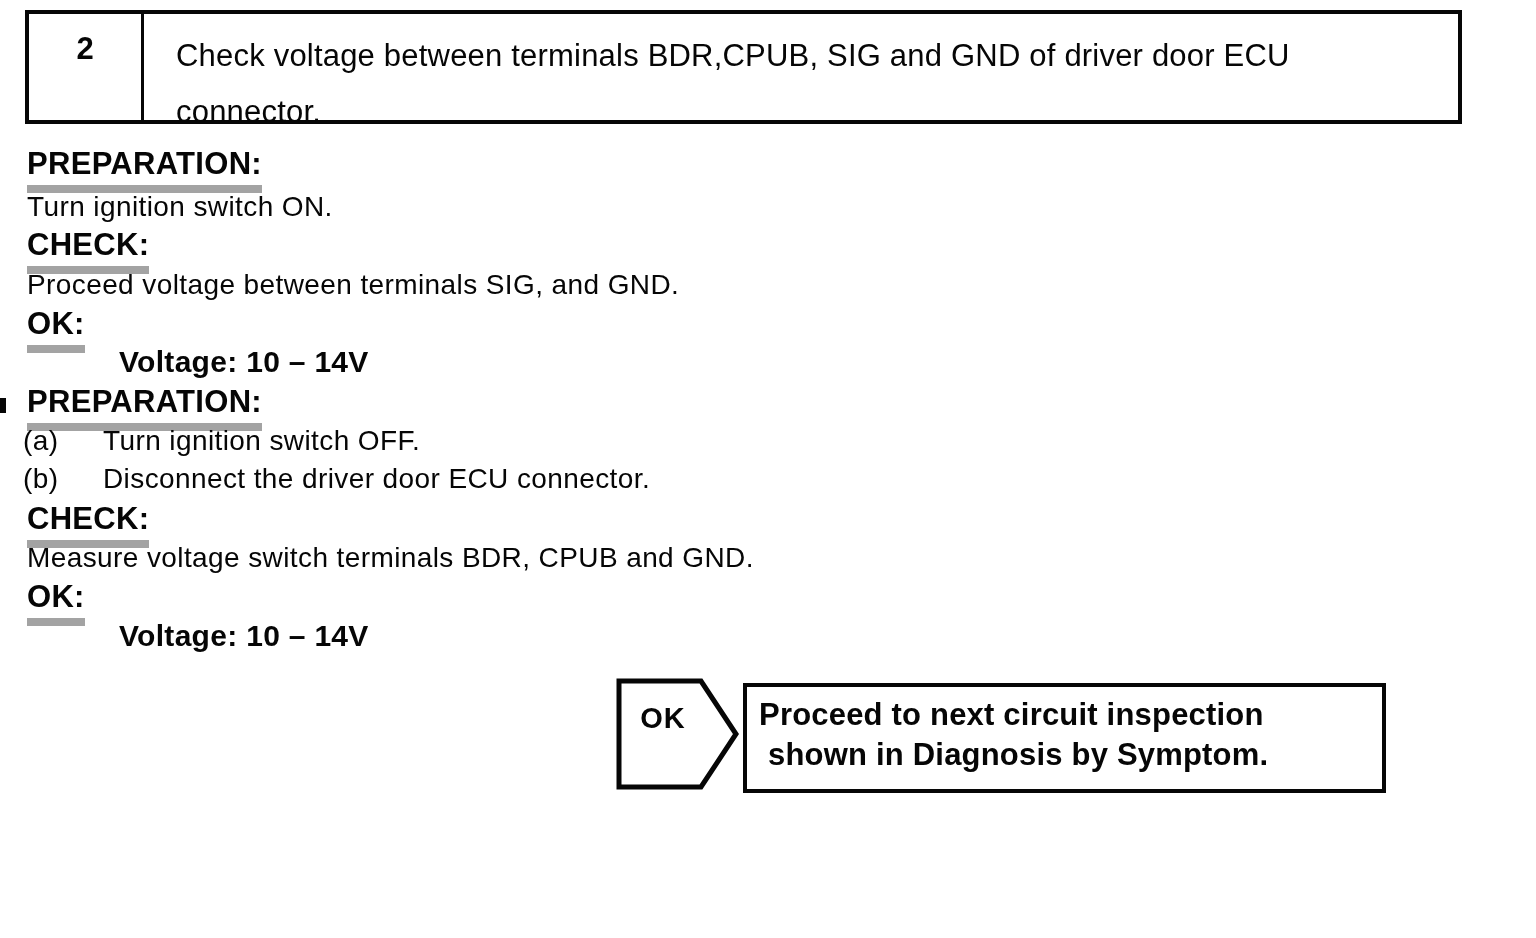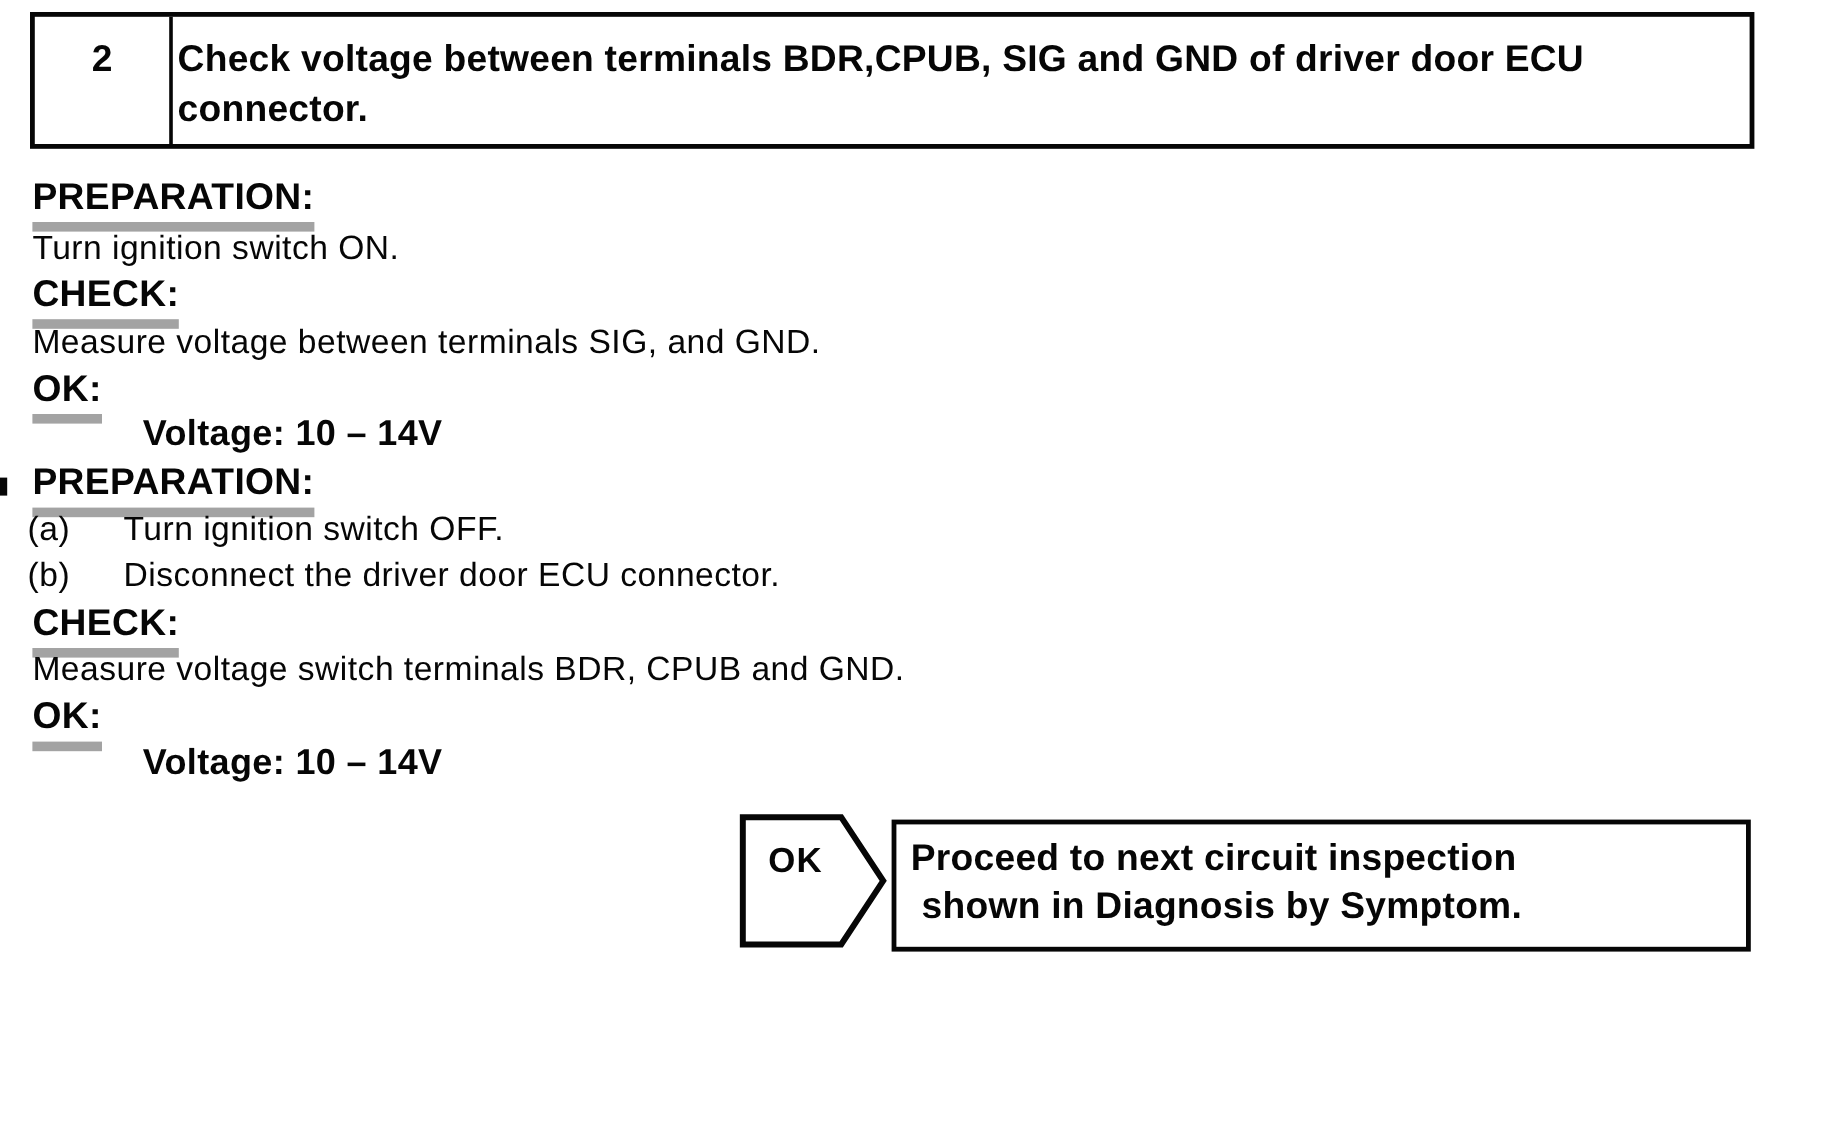--- a/index.html
+++ b/index.html
@@ -43,10 +43,10 @@
   }
   .step-title-cell {
     flex: 1;
-    padding: 14px 18px 0 4px;
-    font-size: 31px;
-    font-weight: bold;
-    line-height: 42px;
+    padding: 14px 18px 0 32px;
+    font-size: 31px;
+    font-weight: normal;
+    line-height: 56px;
     letter-spacing: 0.2px;
   }
 

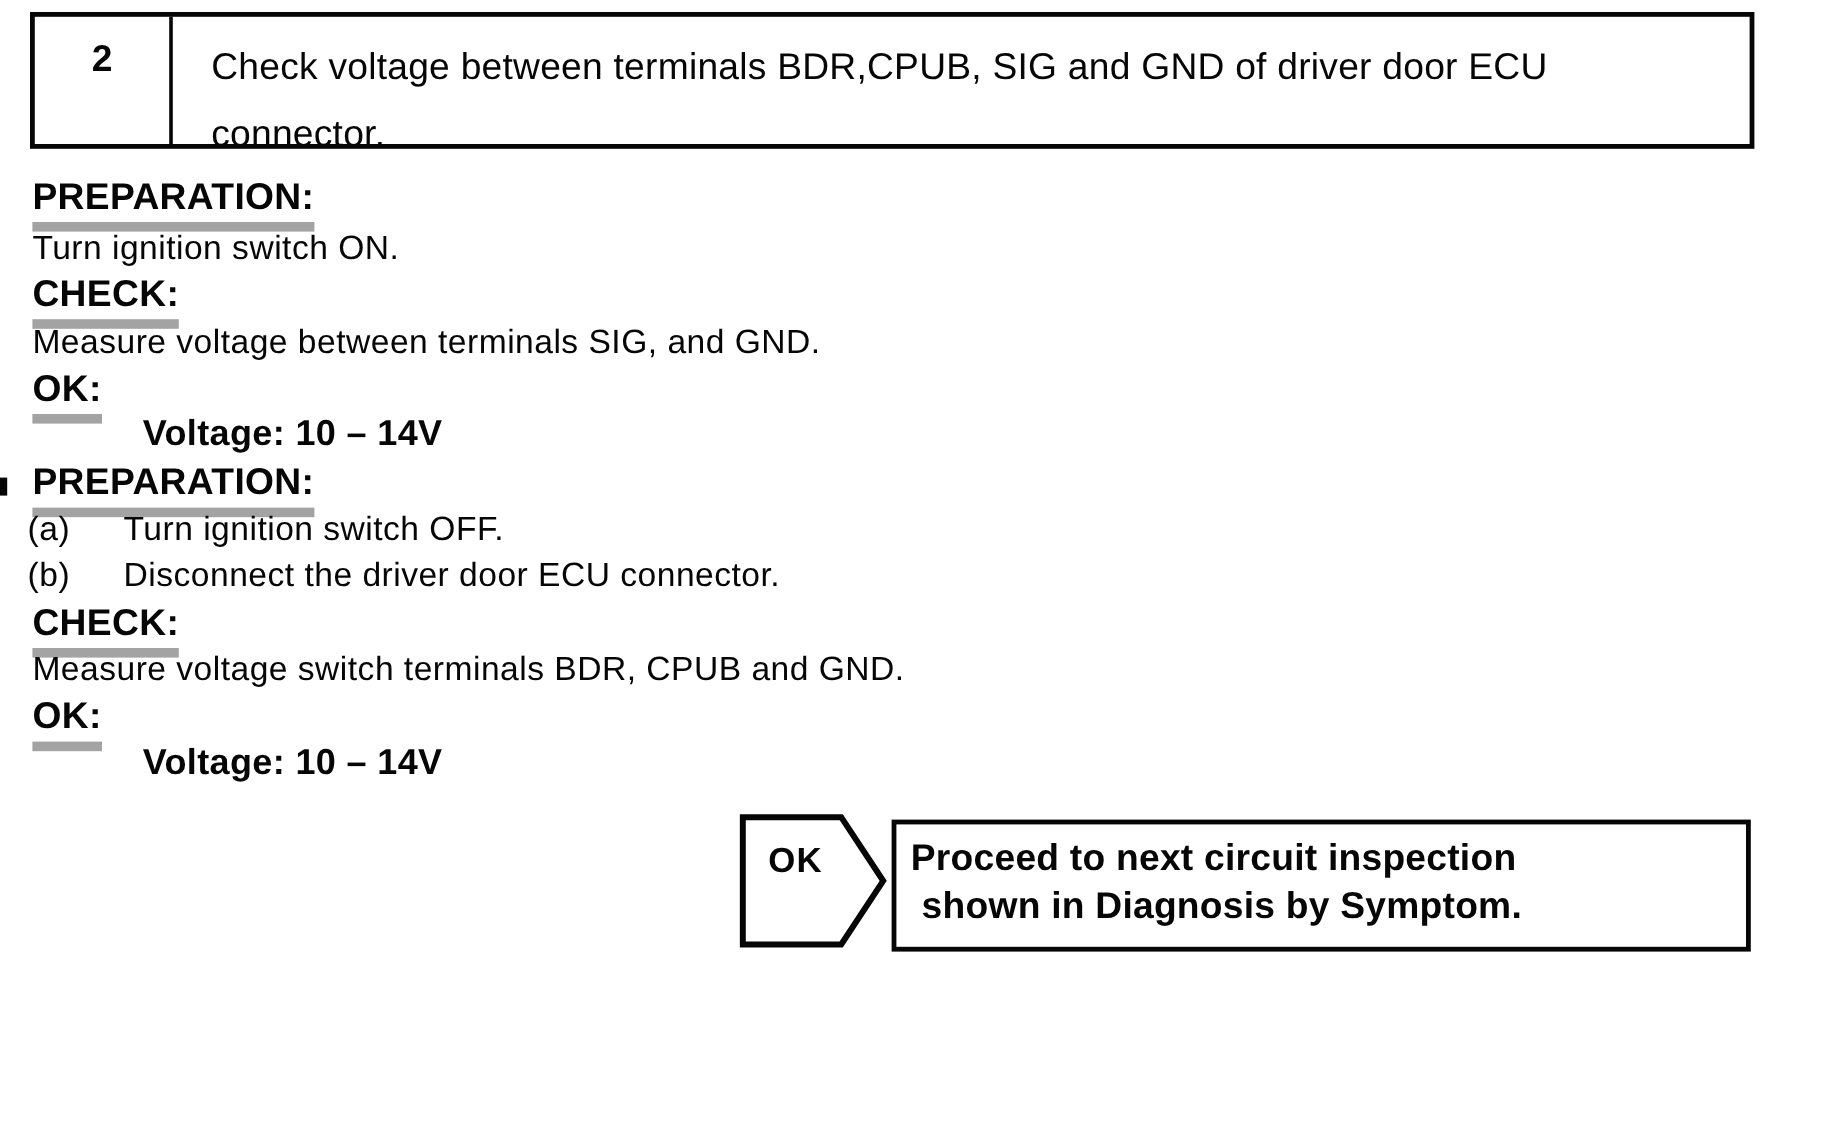--- a/index.html
+++ b/index.html
@@ -184,7 +184,7 @@
   <div class="line heading" style="top:226px">
     <span class="u">CHECK:</span>
   </div>
-  <div class="line body-text" style="top:268px">Measure voltage between terminals SIG, and GND.</div>
+  <div class="line body-text" style="top:268px">Proceed voltage between terminals SIG, and GND.</div>
   <div class="line heading" style="top:305px">
     <span class="u">OK:</span>
   </div>

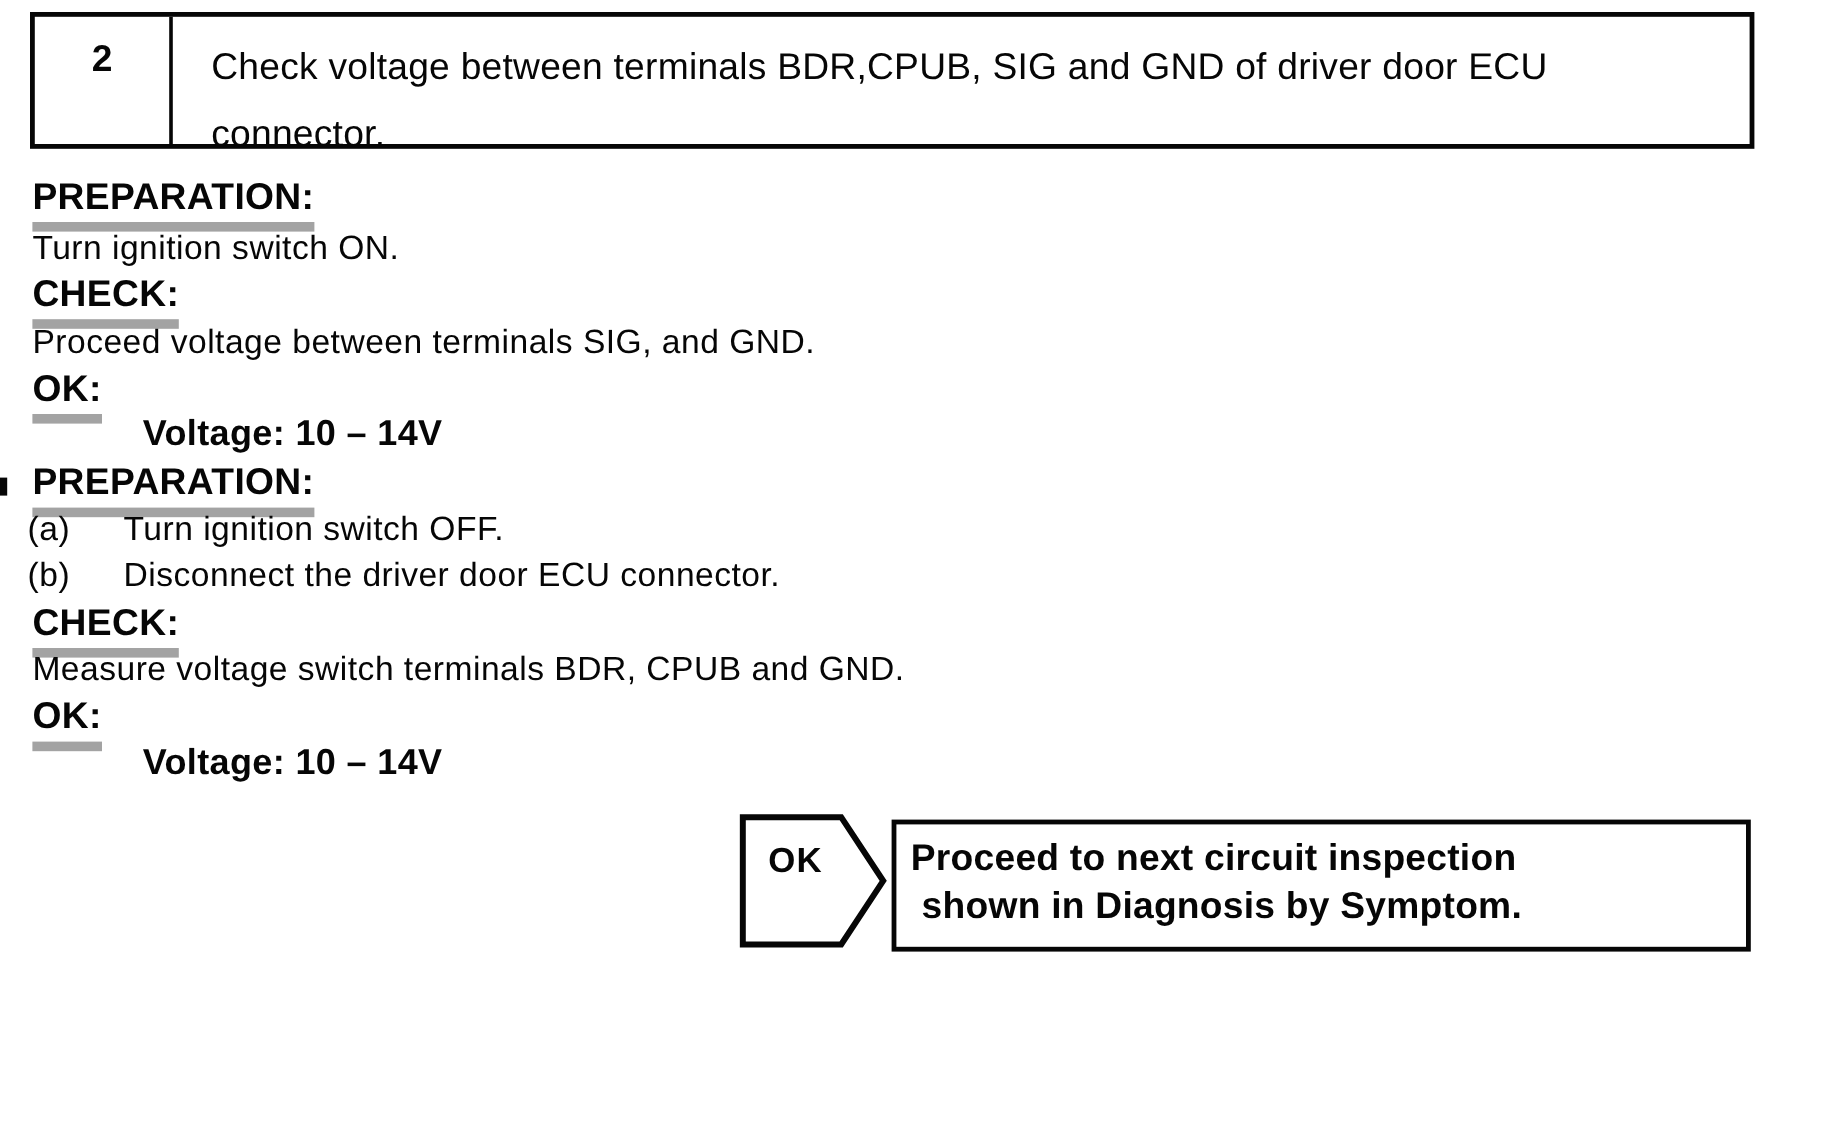--- a/index.html
+++ b/index.html
@@ -119,7 +119,7 @@
     position: absolute;
     left: 743px;
     top: 683px;
-    width: 716px;
+    width: 643px;
     height: 110px;
     border: 4px solid #060606;
     box-sizing: border-box;

